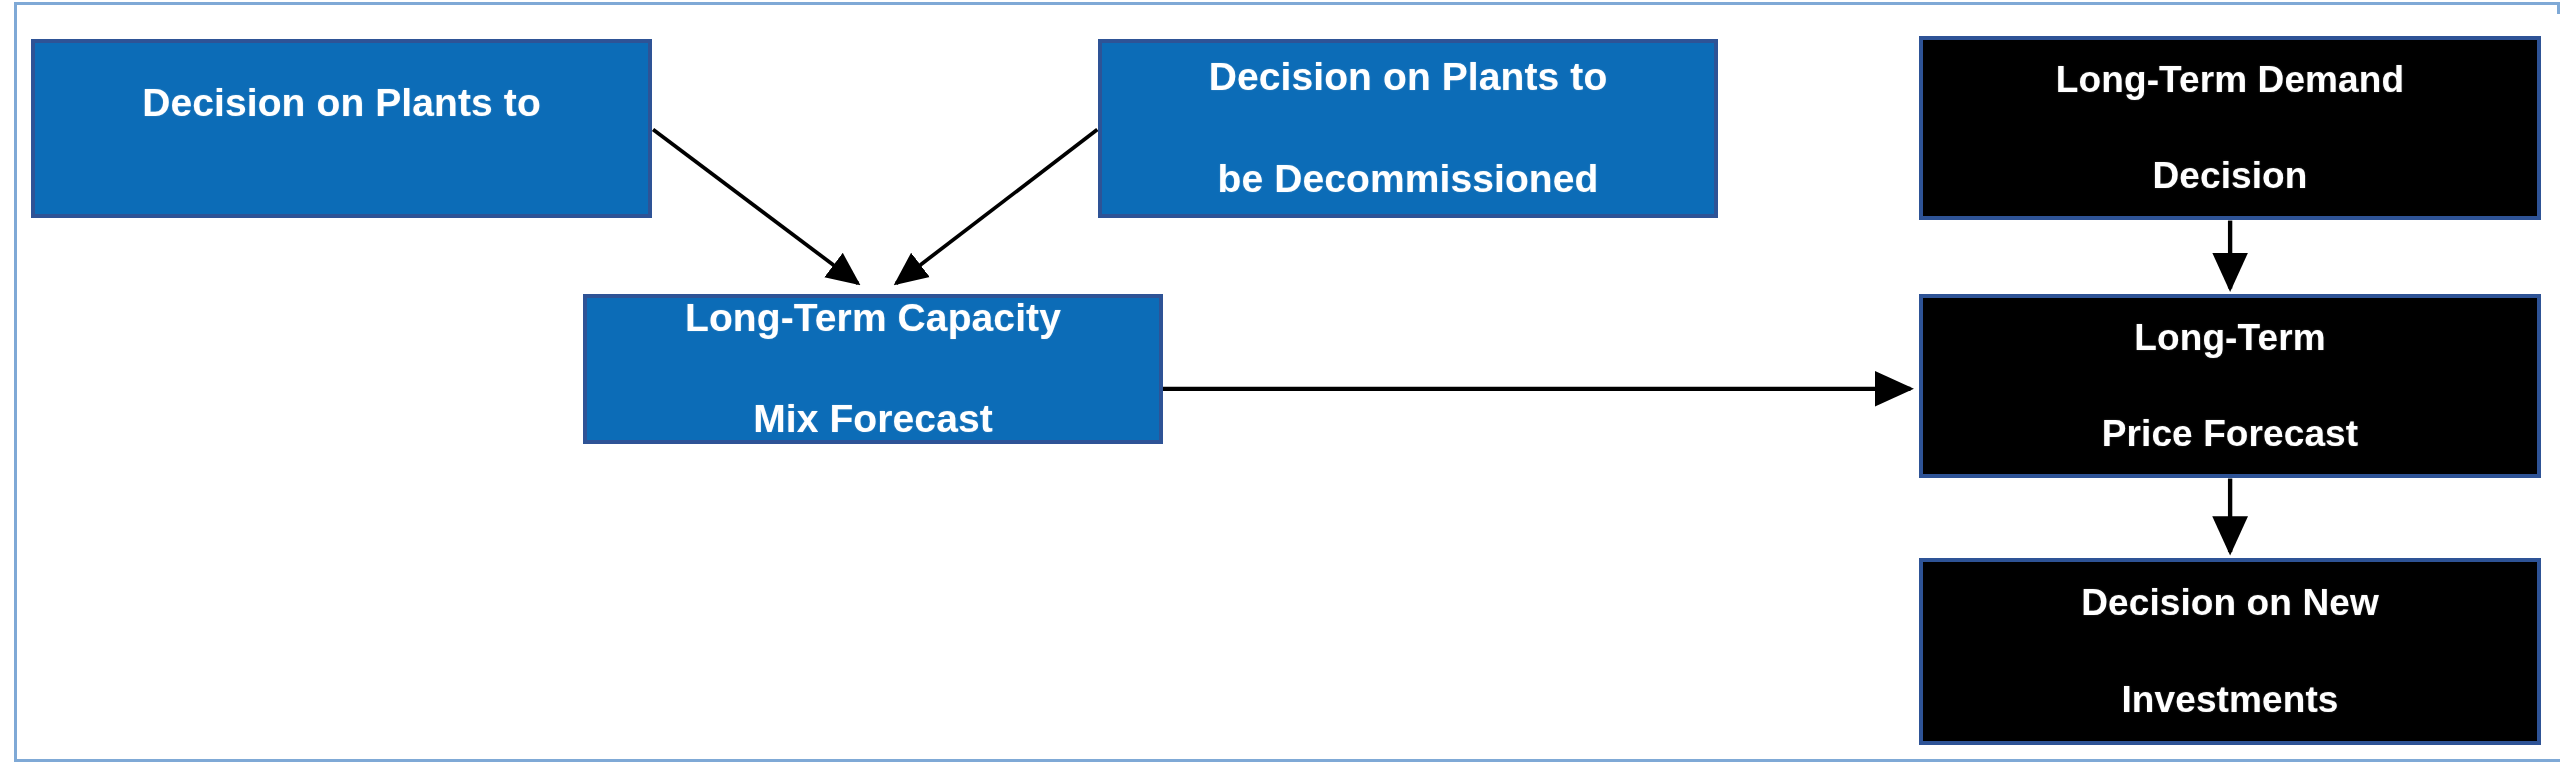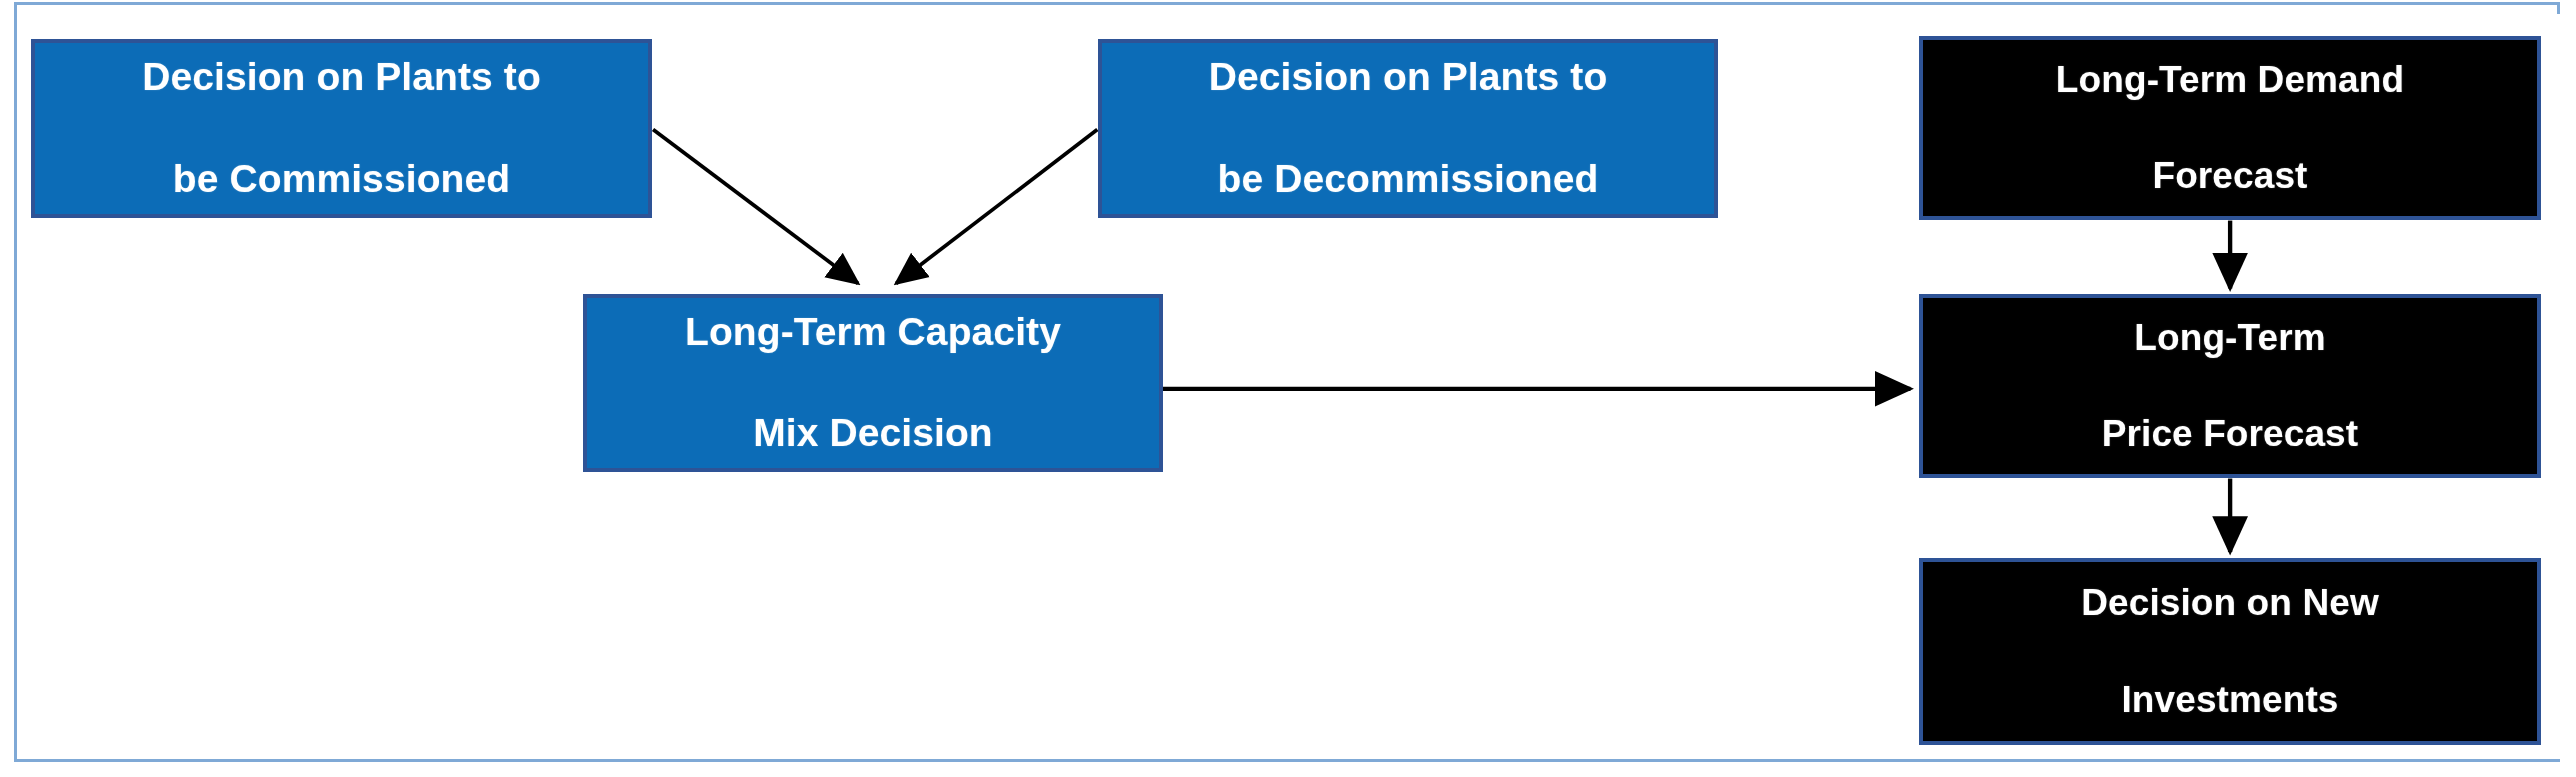--- a/index.html
+++ b/index.html
@@ -107,7 +107,7 @@
   </svg>
 
   <div class="node node-blue" id="node-commissioned">
-    <span><span>Decision on Plants to</span><br><span>be Commissioned</span></span>
+    <span><span>Decision on Plants to</span><br></span>
   </div>
 
   <div class="node node-blue" id="node-decommissioned">

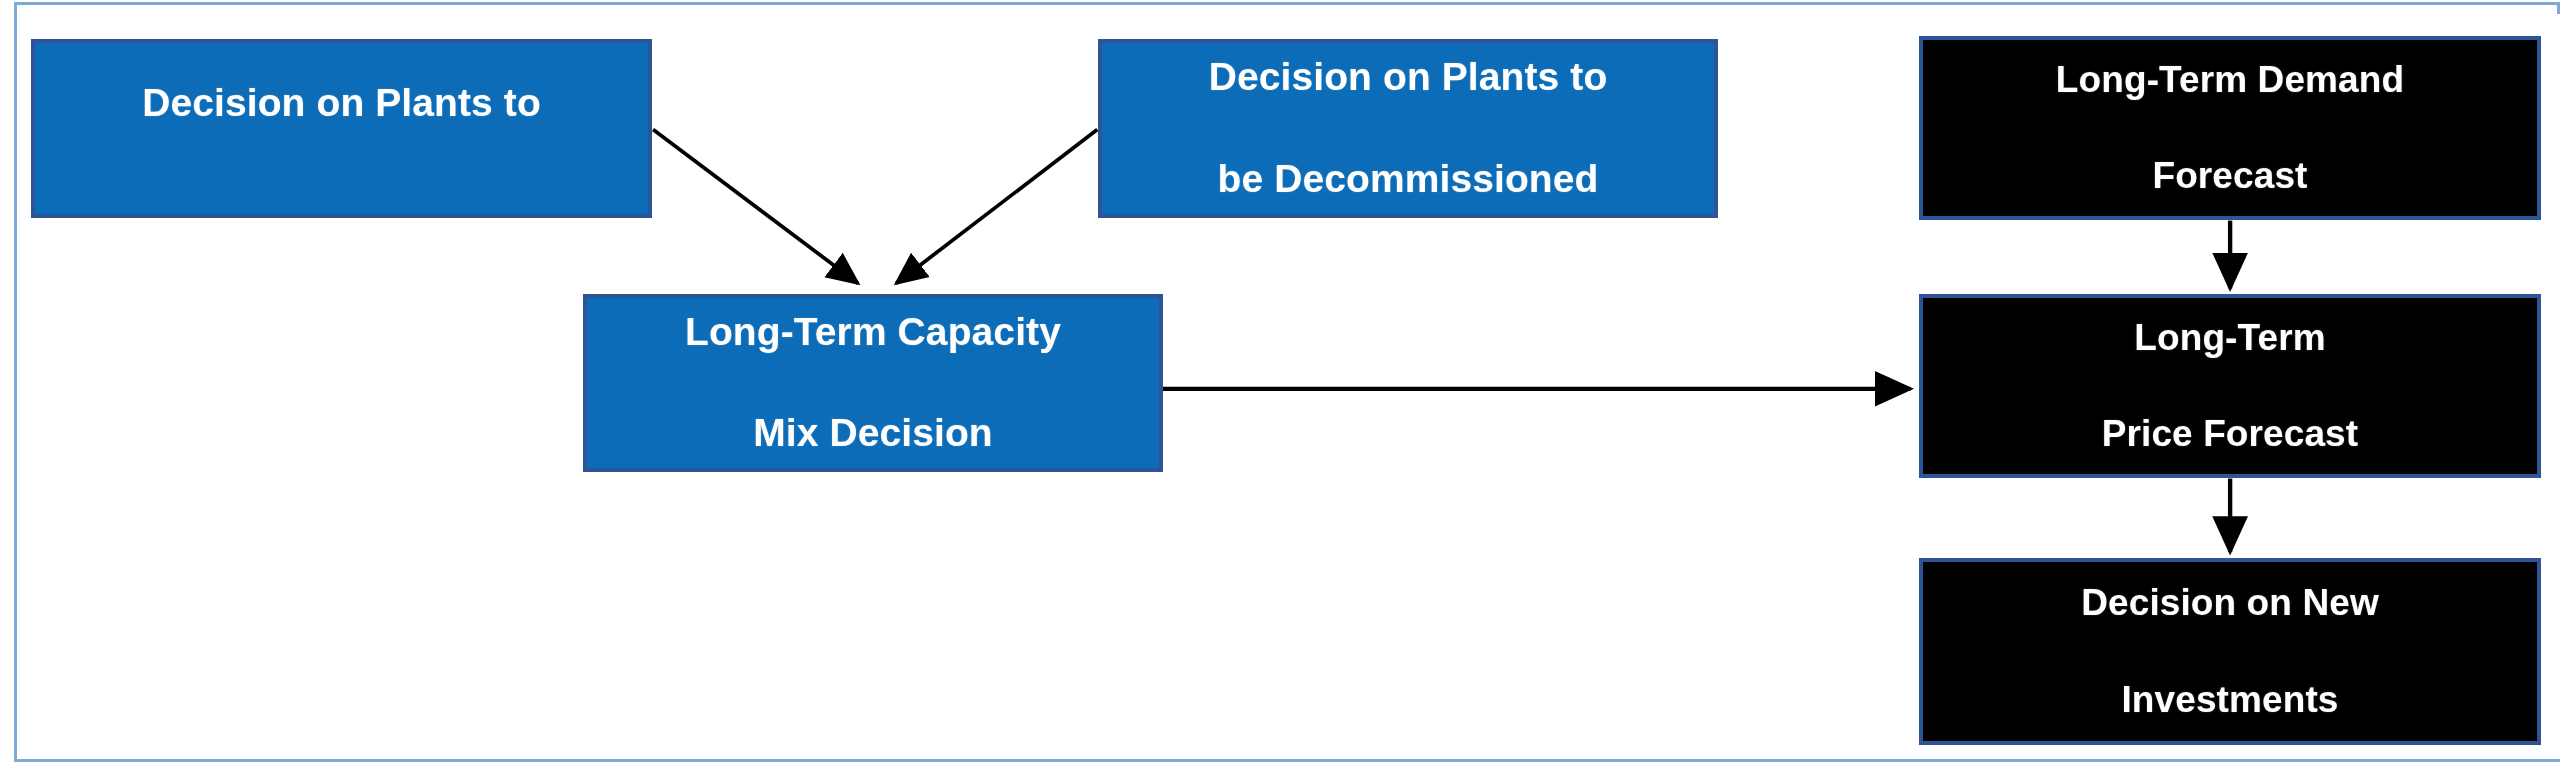--- a/index.html
+++ b/index.html
@@ -119,7 +119,7 @@
   </div>
 
   <div class="node node-green" id="node-demand">
-    <span><span>Long-Term Demand</span><br><span>Forecast</span></span>
+    <span><span>Long-Term Demand</span><br><span>Decision</span></span>
   </div>
 
   <div class="node node-green" id="node-investments">

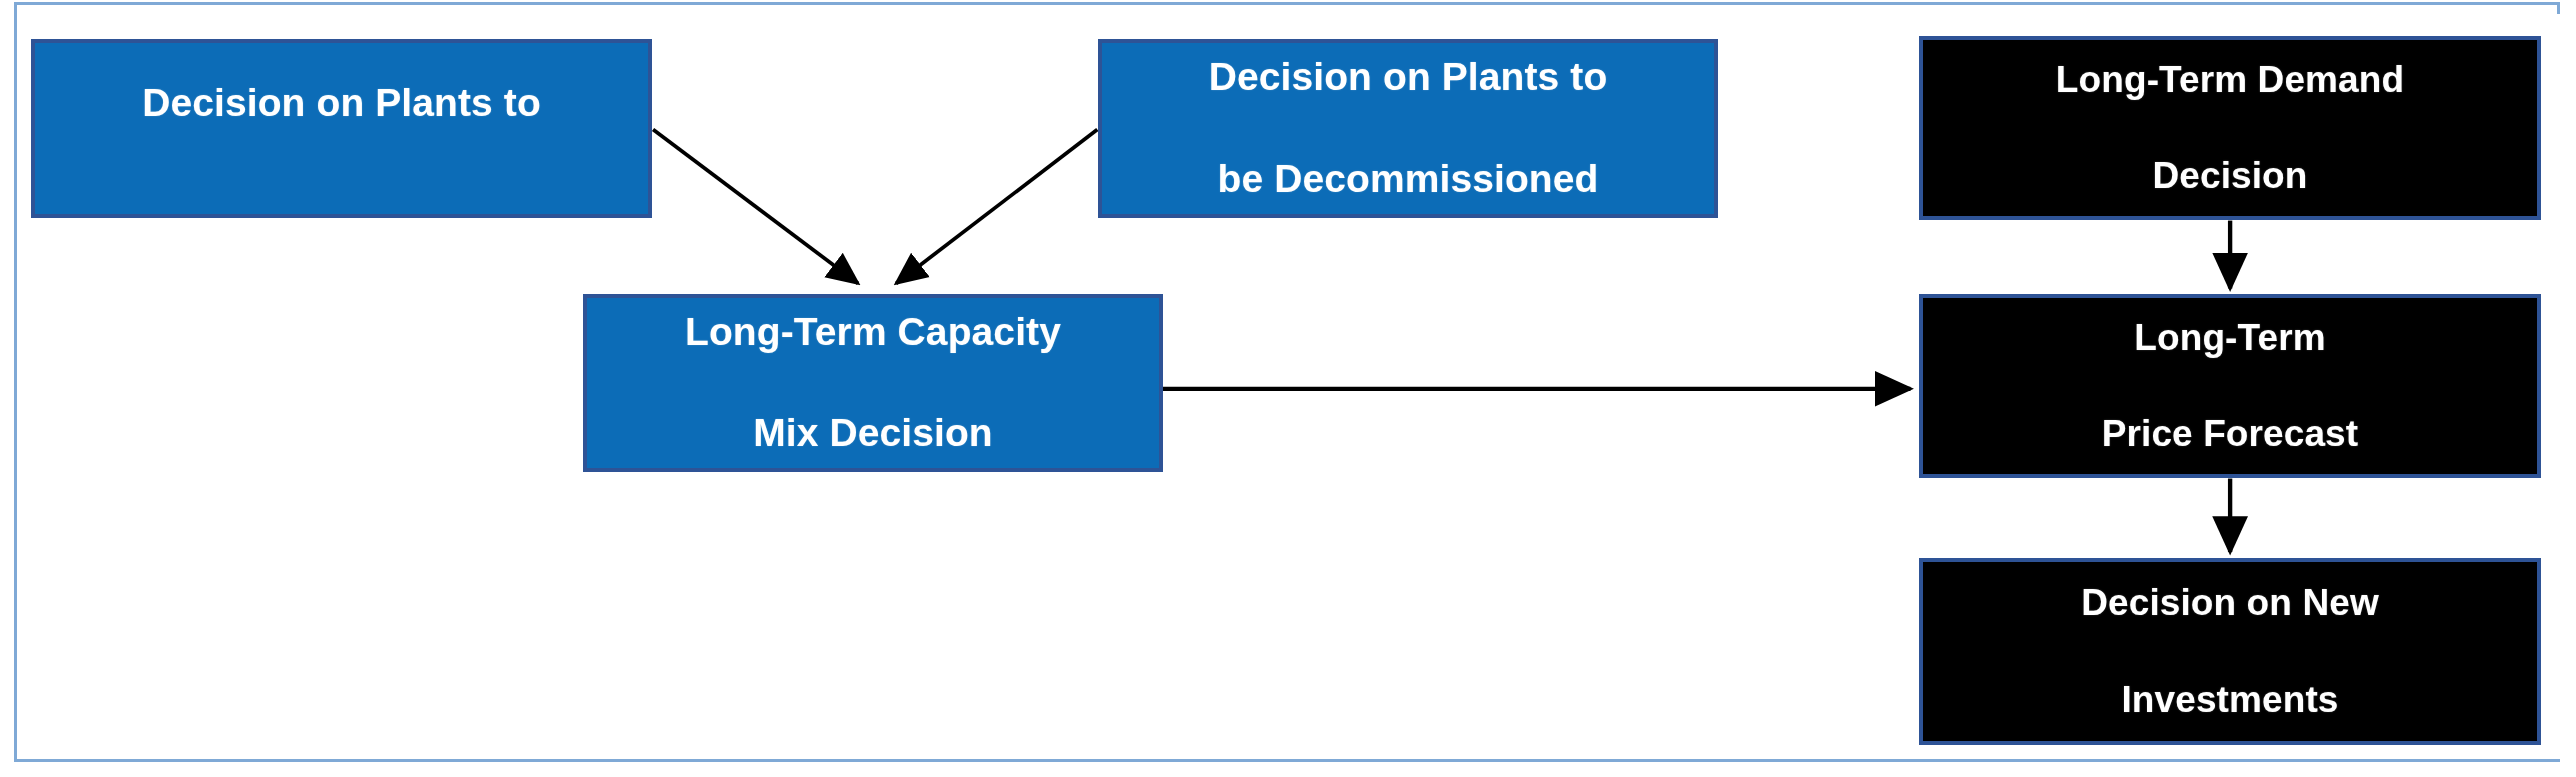--- a/index.html
+++ b/index.html
@@ -54,7 +54,7 @@
   
   #node-commissioned   { left: 31px;   top: 39px;  width: 621px;  height: 179px; font-size: 39px; }
   #node-decommissioned { left: 1098px; top: 39px;  width: 620px;  height: 179px; font-size: 39px; }
-  #node-capacity-mix   { left: 583px;  top: 294px; width: 580px;  height: 178px; font-size: 39px; }
+  #node-capacity-mix   { left: 583px;  top: 294px; width: 580px;  height: 150px; font-size: 39px; }
   #node-demand         { left: 1919px; top: 36px;  width: 622px;  height: 184px; font-size: 37px; }
   #node-price          { left: 1919px; top: 294px; width: 622px;  height: 184px; font-size: 37px; }
   #node-investments    { left: 1919px; top: 558px; width: 622px;  height: 187px; font-size: 37px; }

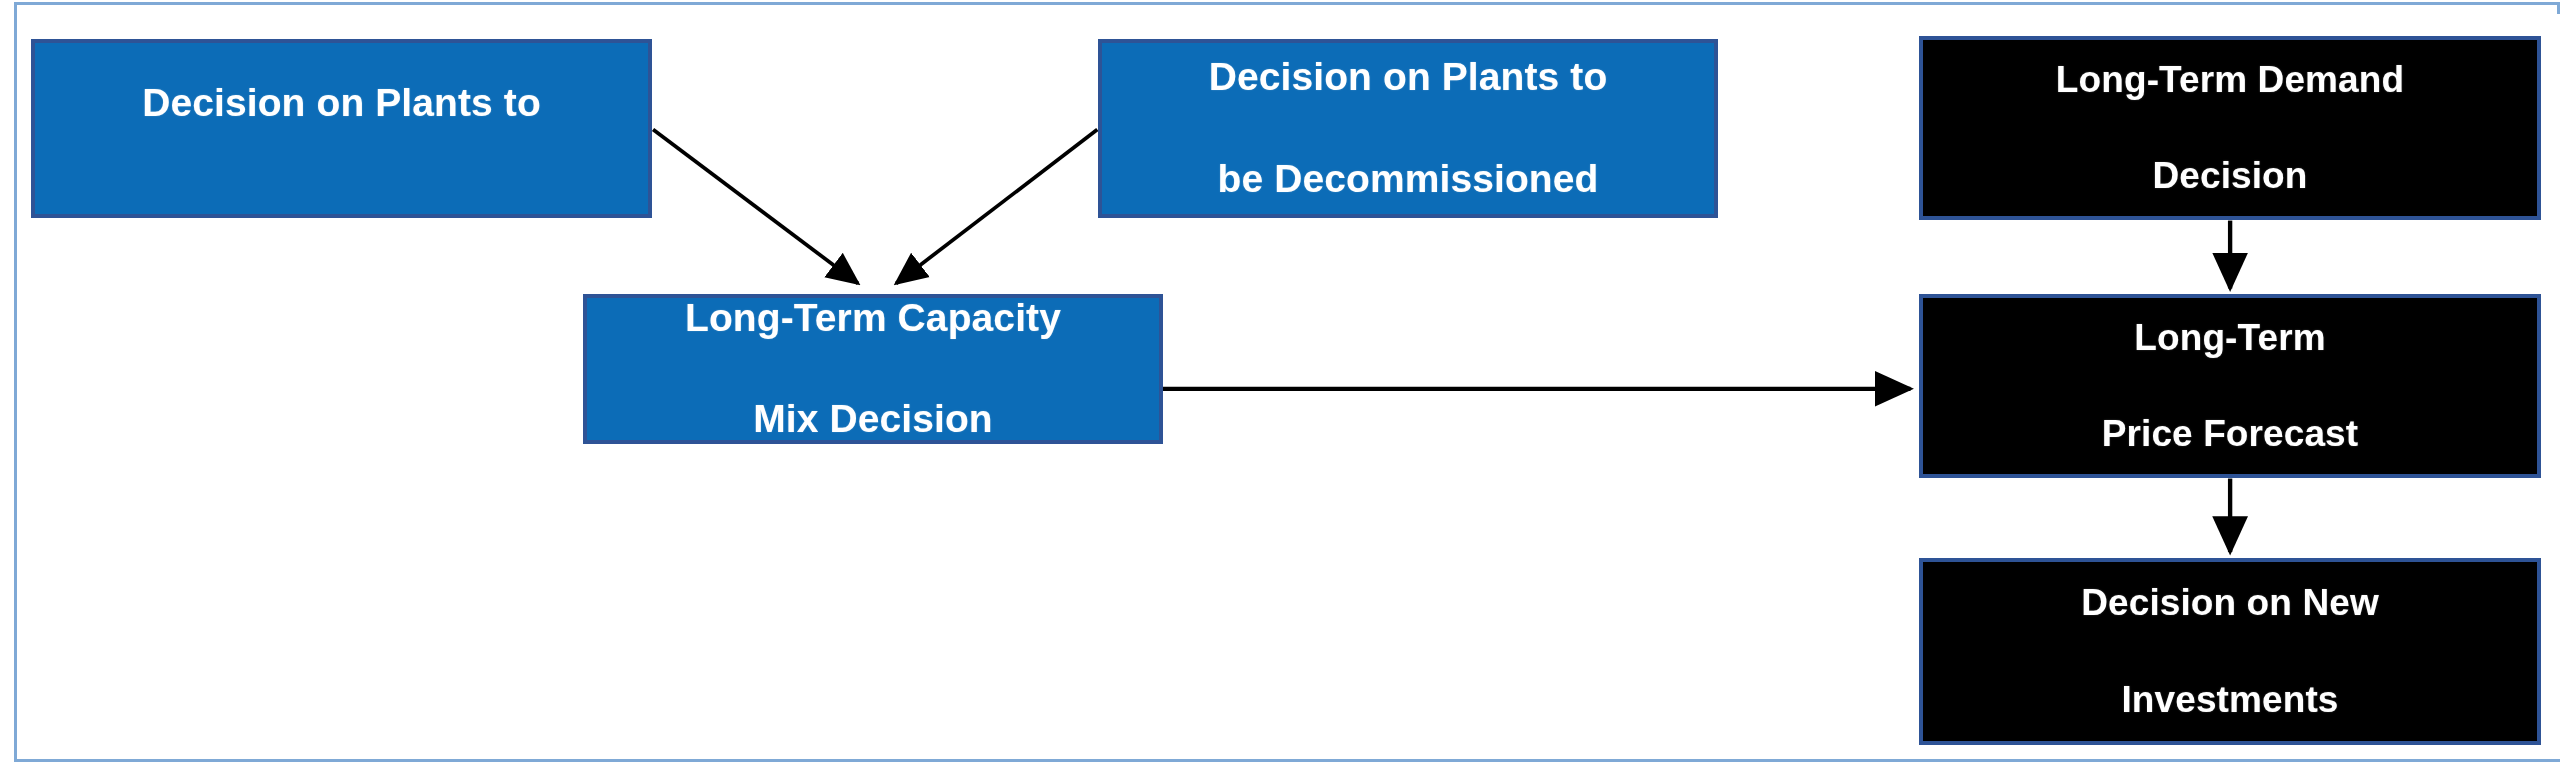--- a/index.html
+++ b/index.html
@@ -115,7 +115,7 @@
   </div>
 
   <div class="node node-blue" id="node-capacity-mix">
-    <span><span>Long-Term Capacity</span><br><span>Mix Decision</span></span>
+    <span><span>Long-Term Capacity</span><br><span>Mix Forecast</span></span>
   </div>
 
   <div class="node node-green" id="node-demand">

